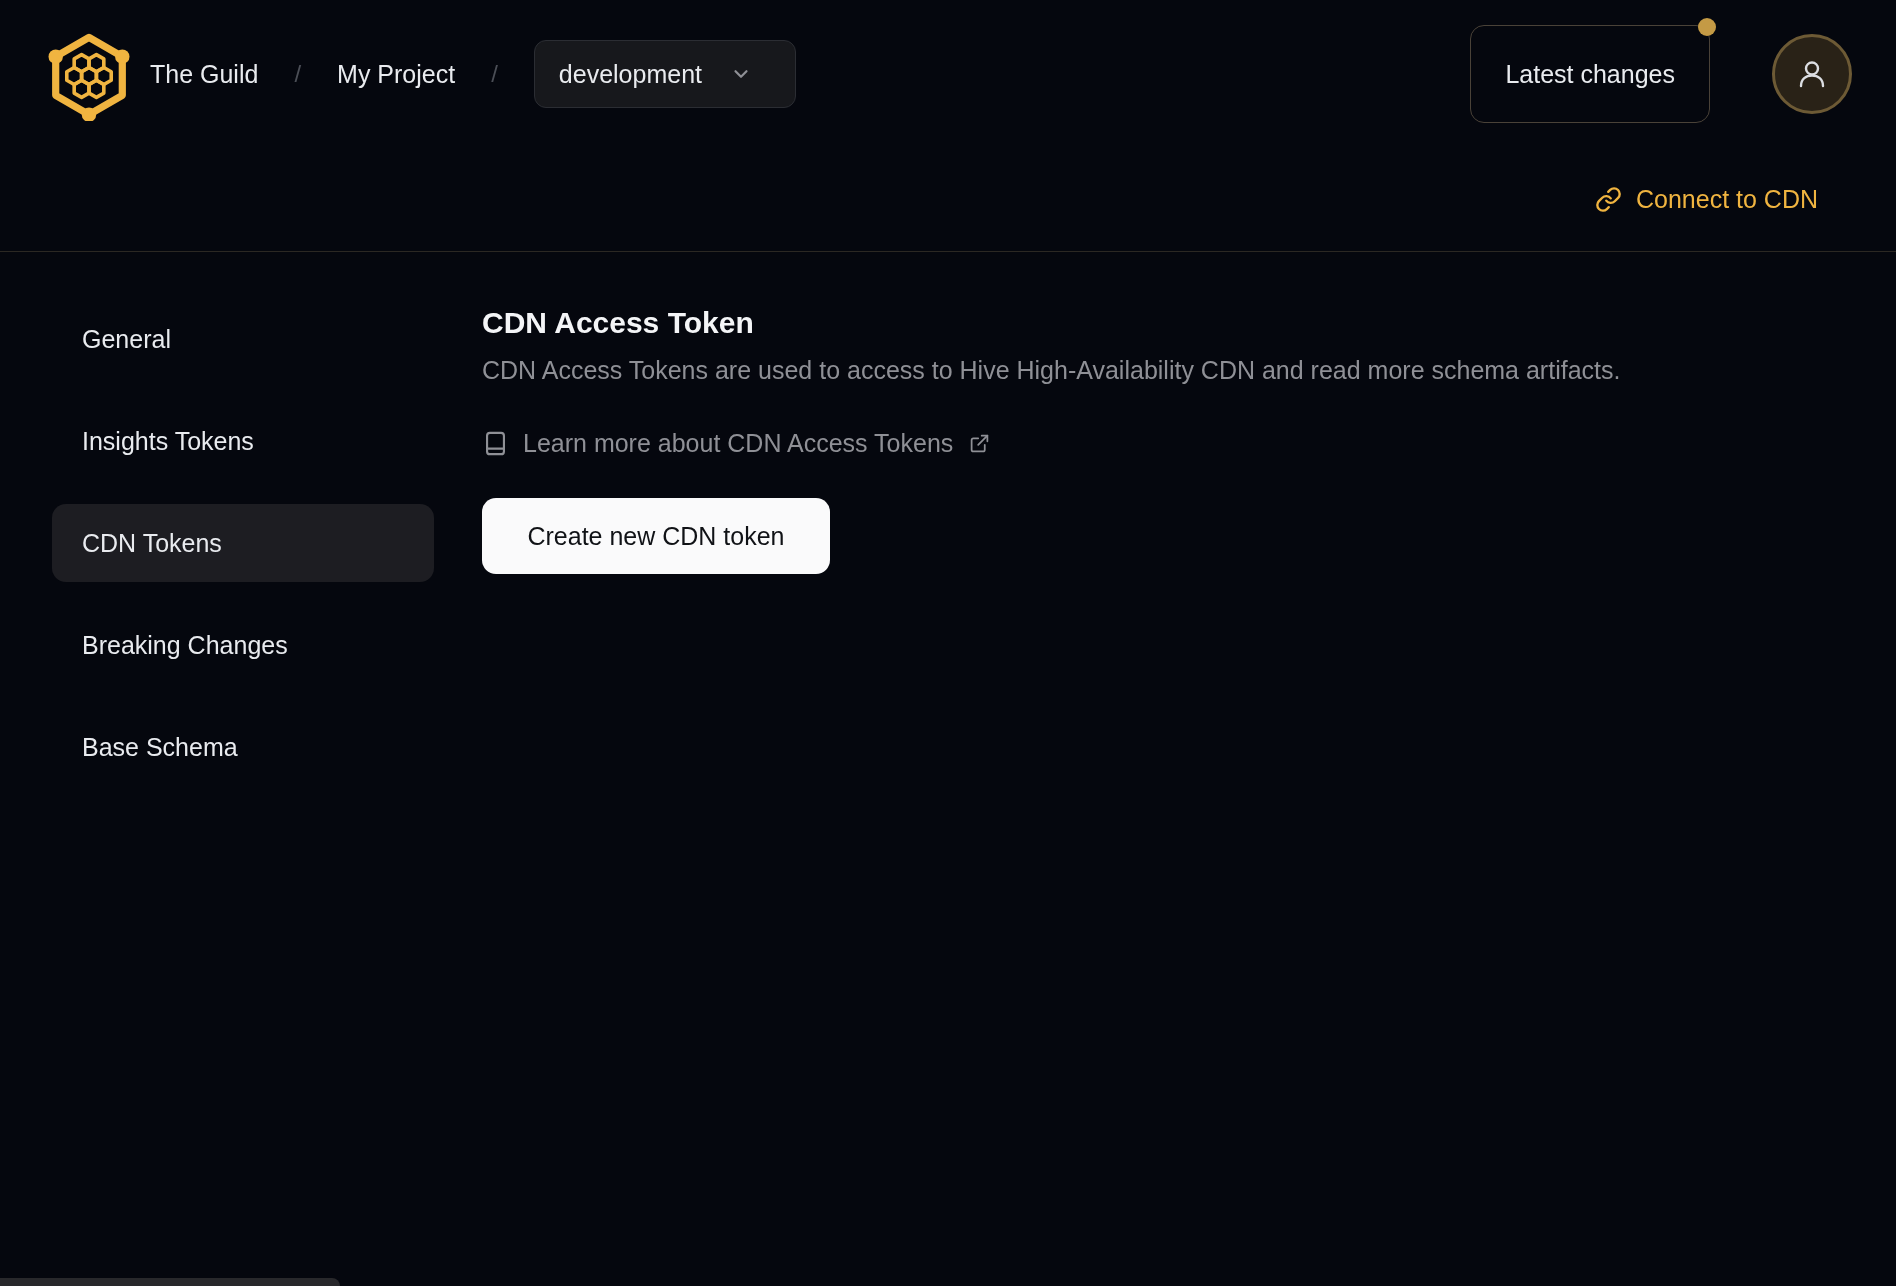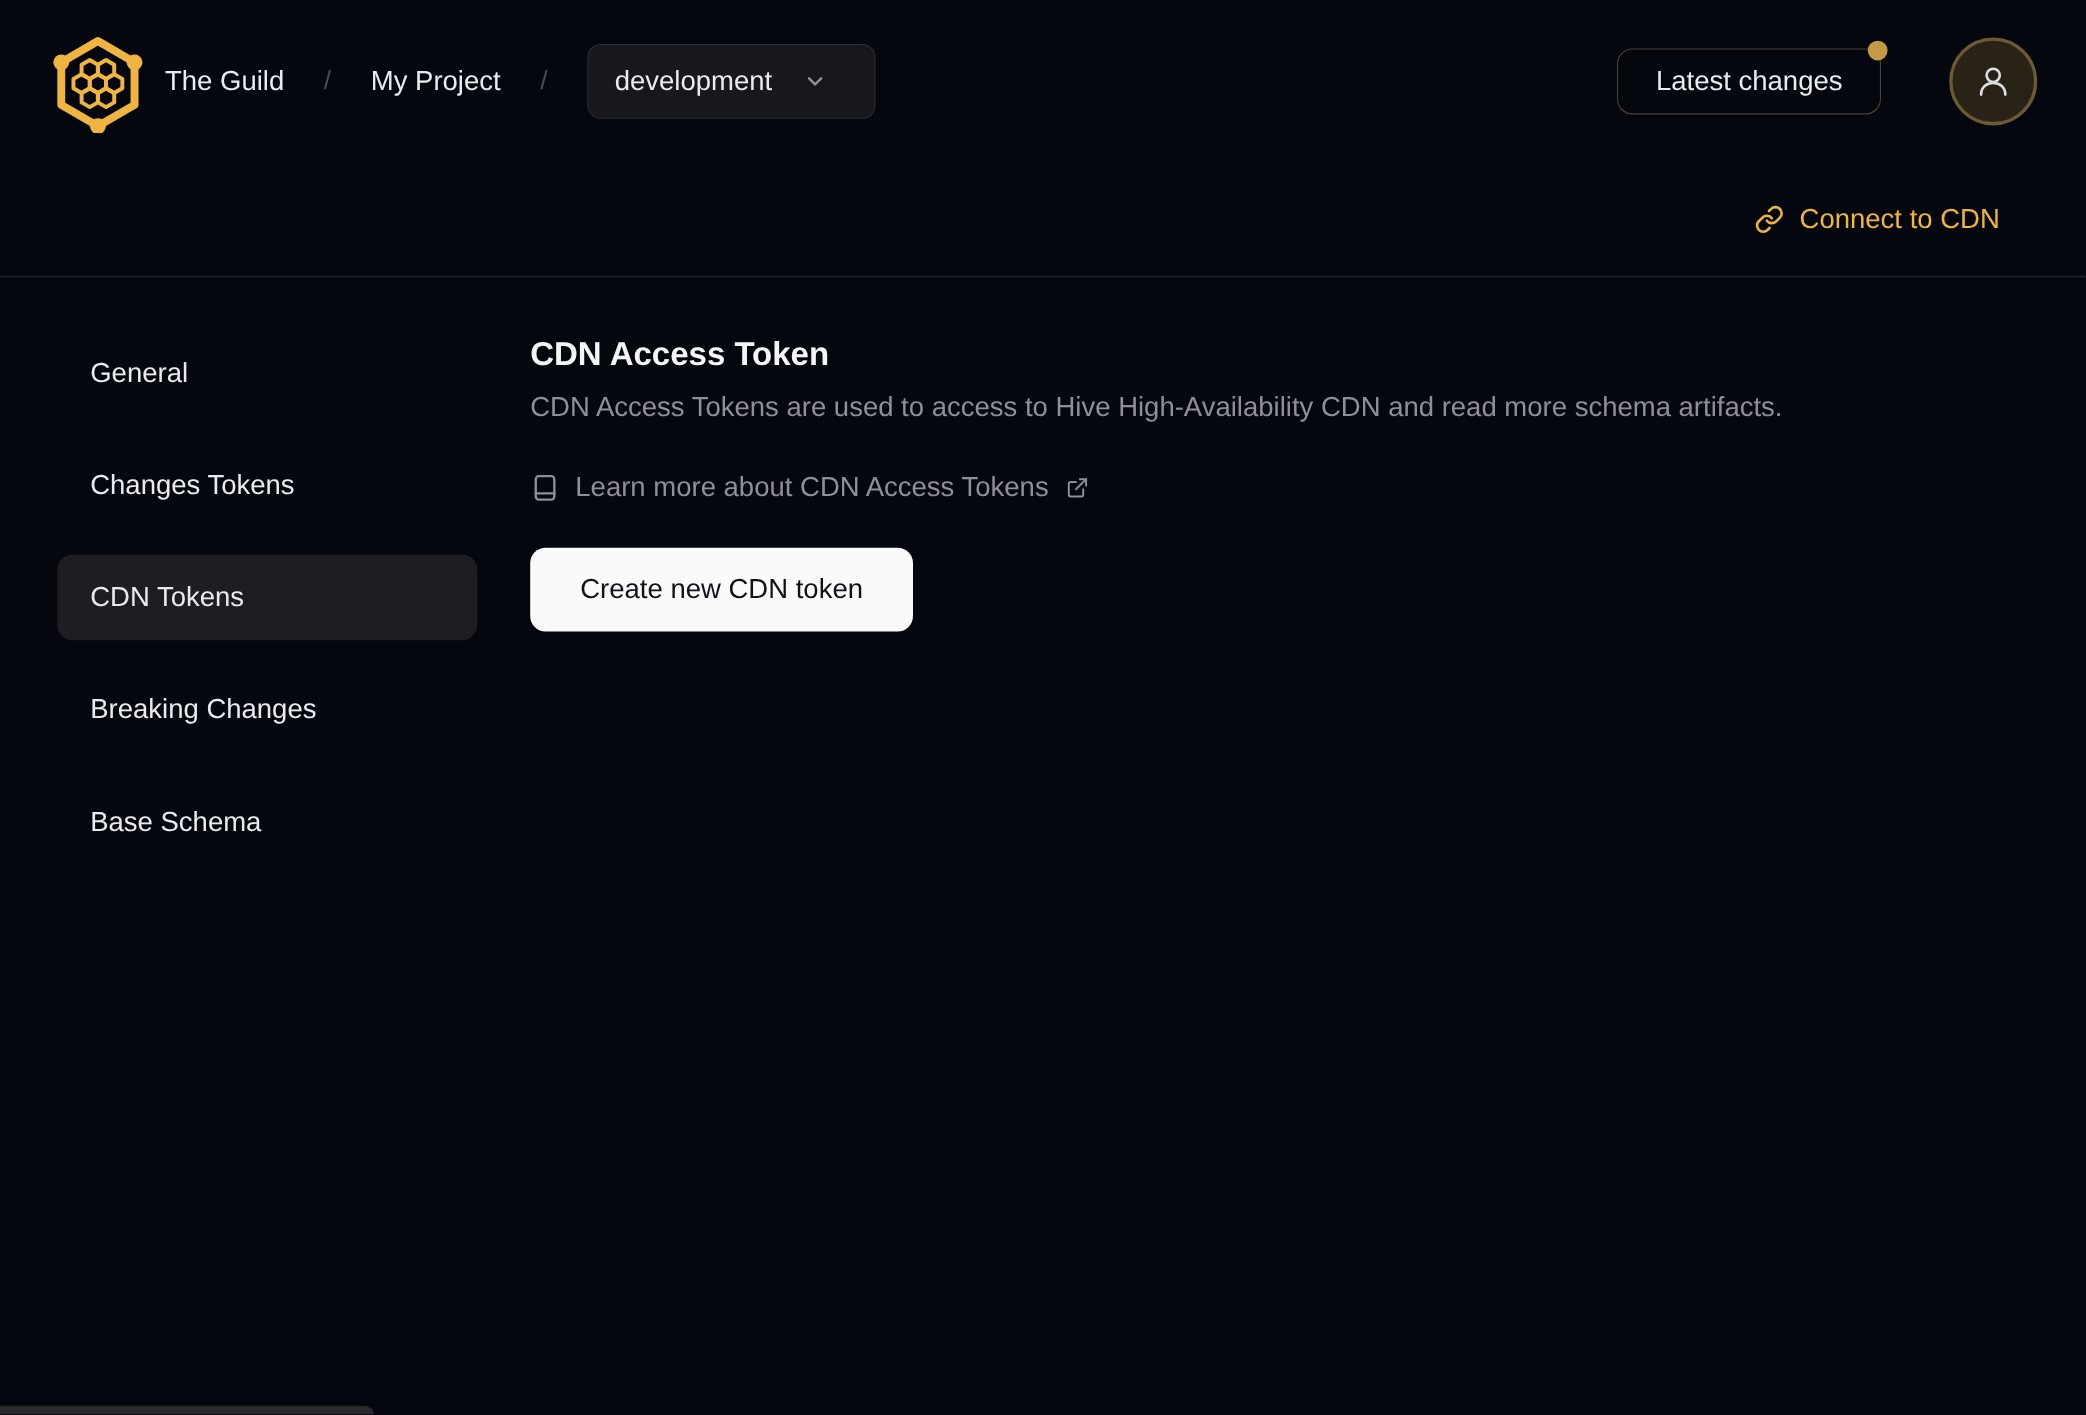--- a/index.html
+++ b/index.html
@@ -37,7 +37,7 @@
   .header-right { margin-left:auto; display:flex; align-items:center; }
   .btn-outline {
     position:relative;
-    height:60px;
+    height:98px;
     border:1px solid var(--warm_border);
     border-radius:14px;
     background:transparent;

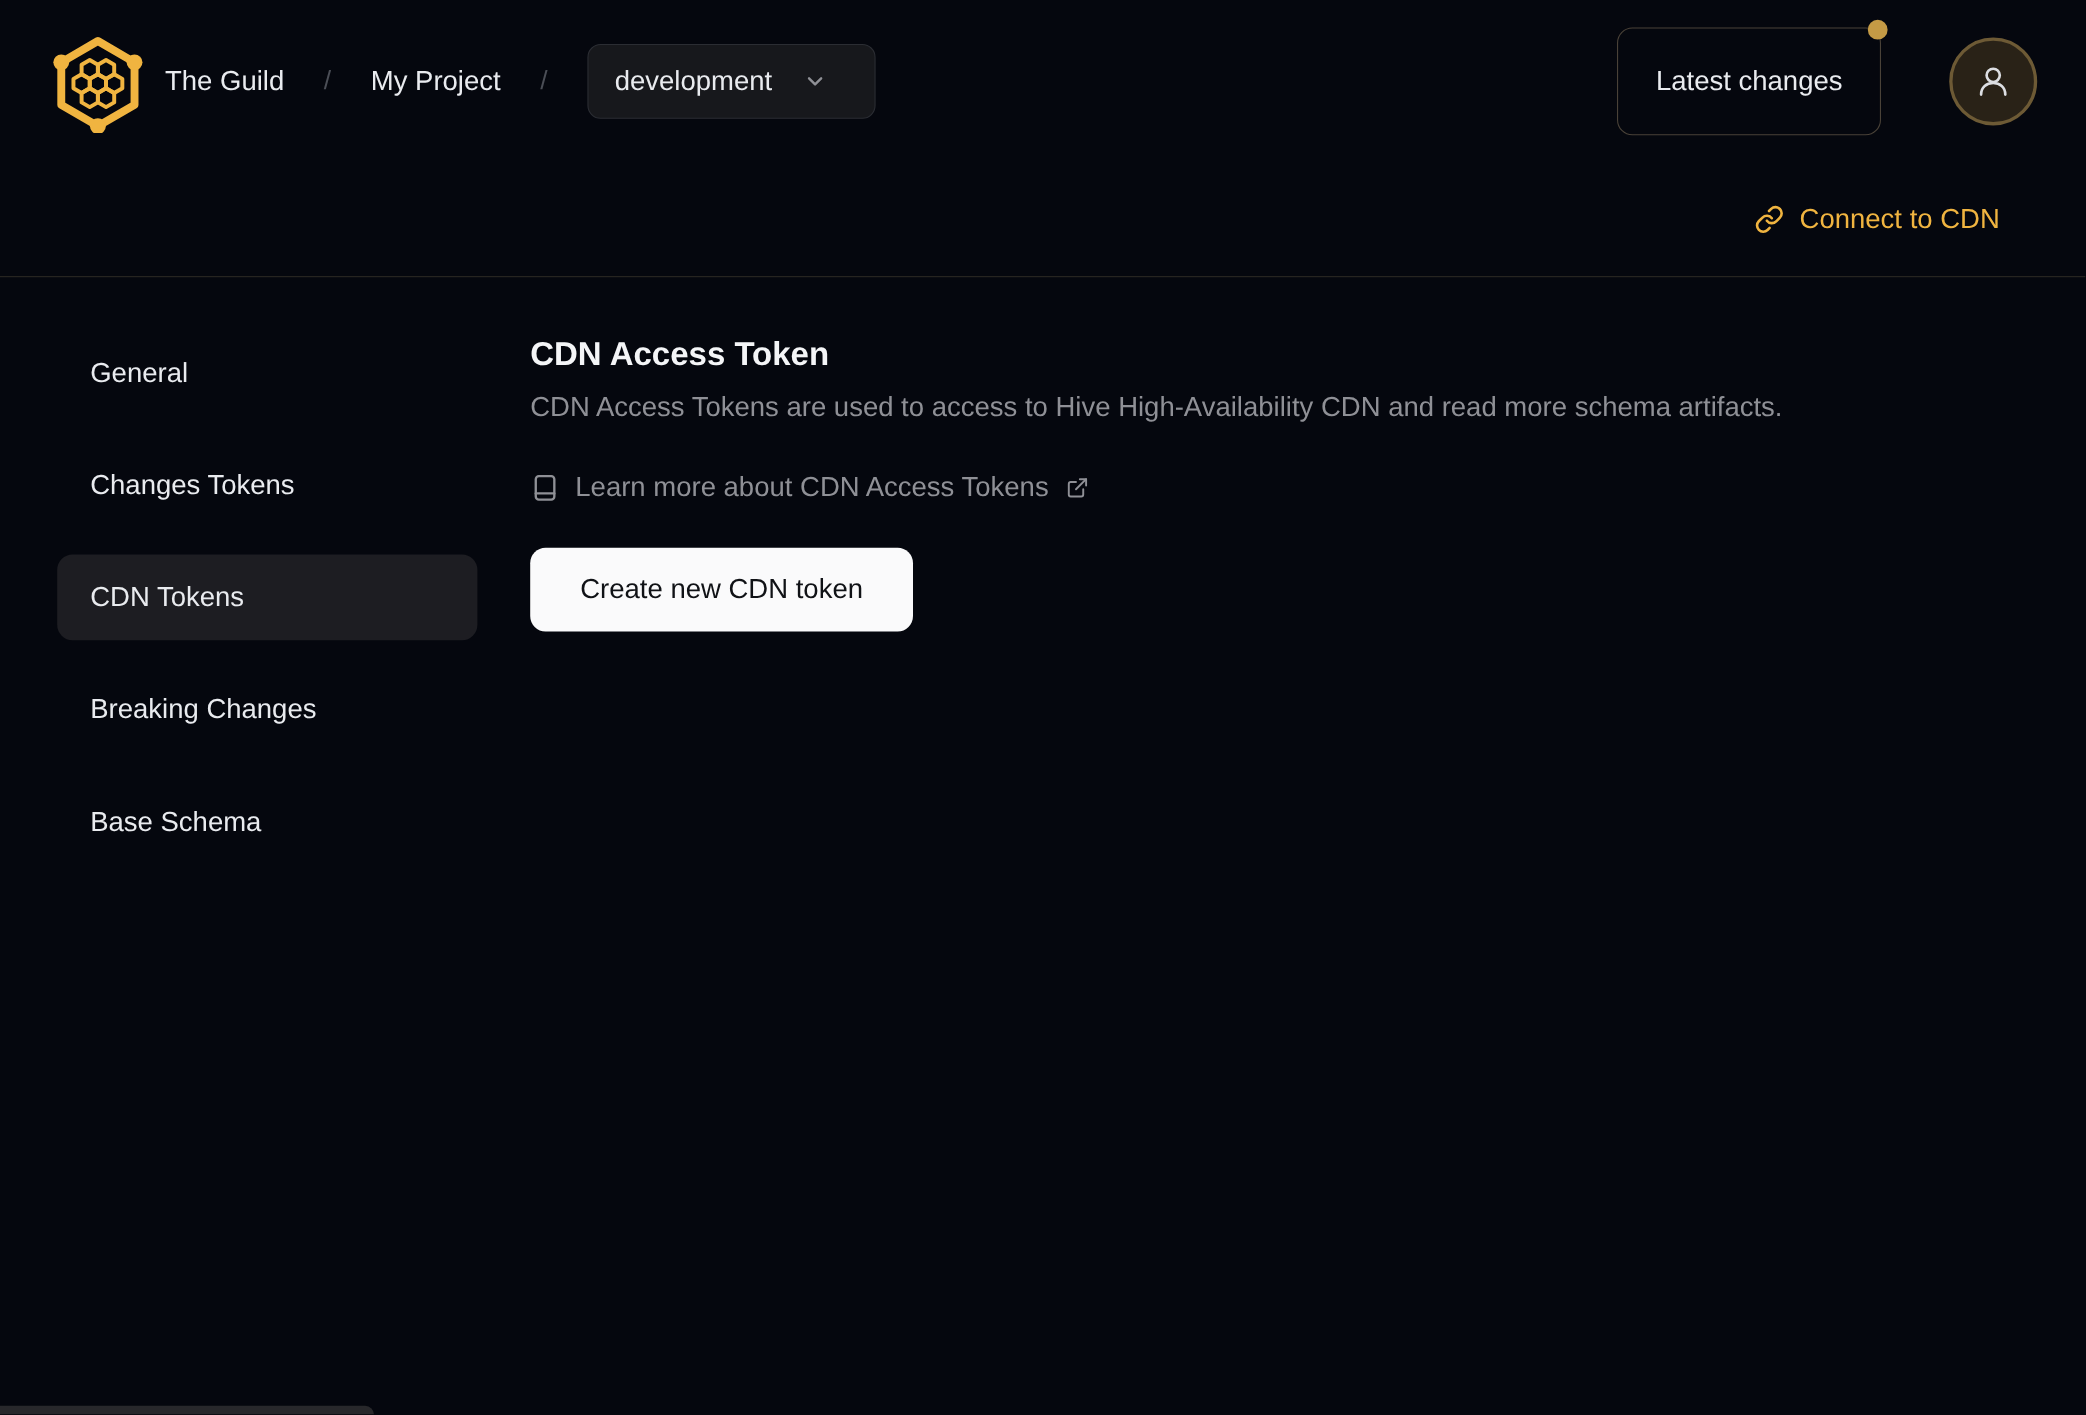--- a/index.html
+++ b/index.html
@@ -209,7 +209,7 @@
 <div class="page-body">
   <aside class="side-nav">
     <div class="side-item">General</div>
-    <div class="side-item">Changes Tokens</div>
+    <div class="side-item">Insights Tokens</div>
     <div class="side-item active">CDN Tokens</div>
     <div class="side-item">Breaking Changes</div>
     <div class="side-item">Base Schema</div>

